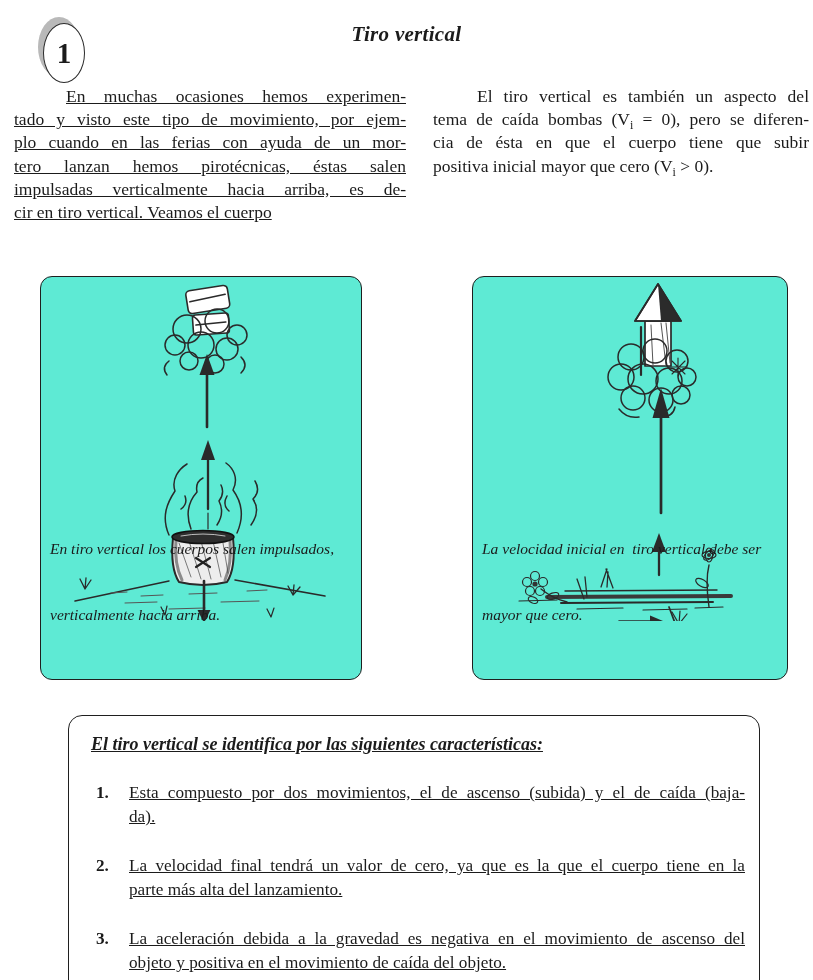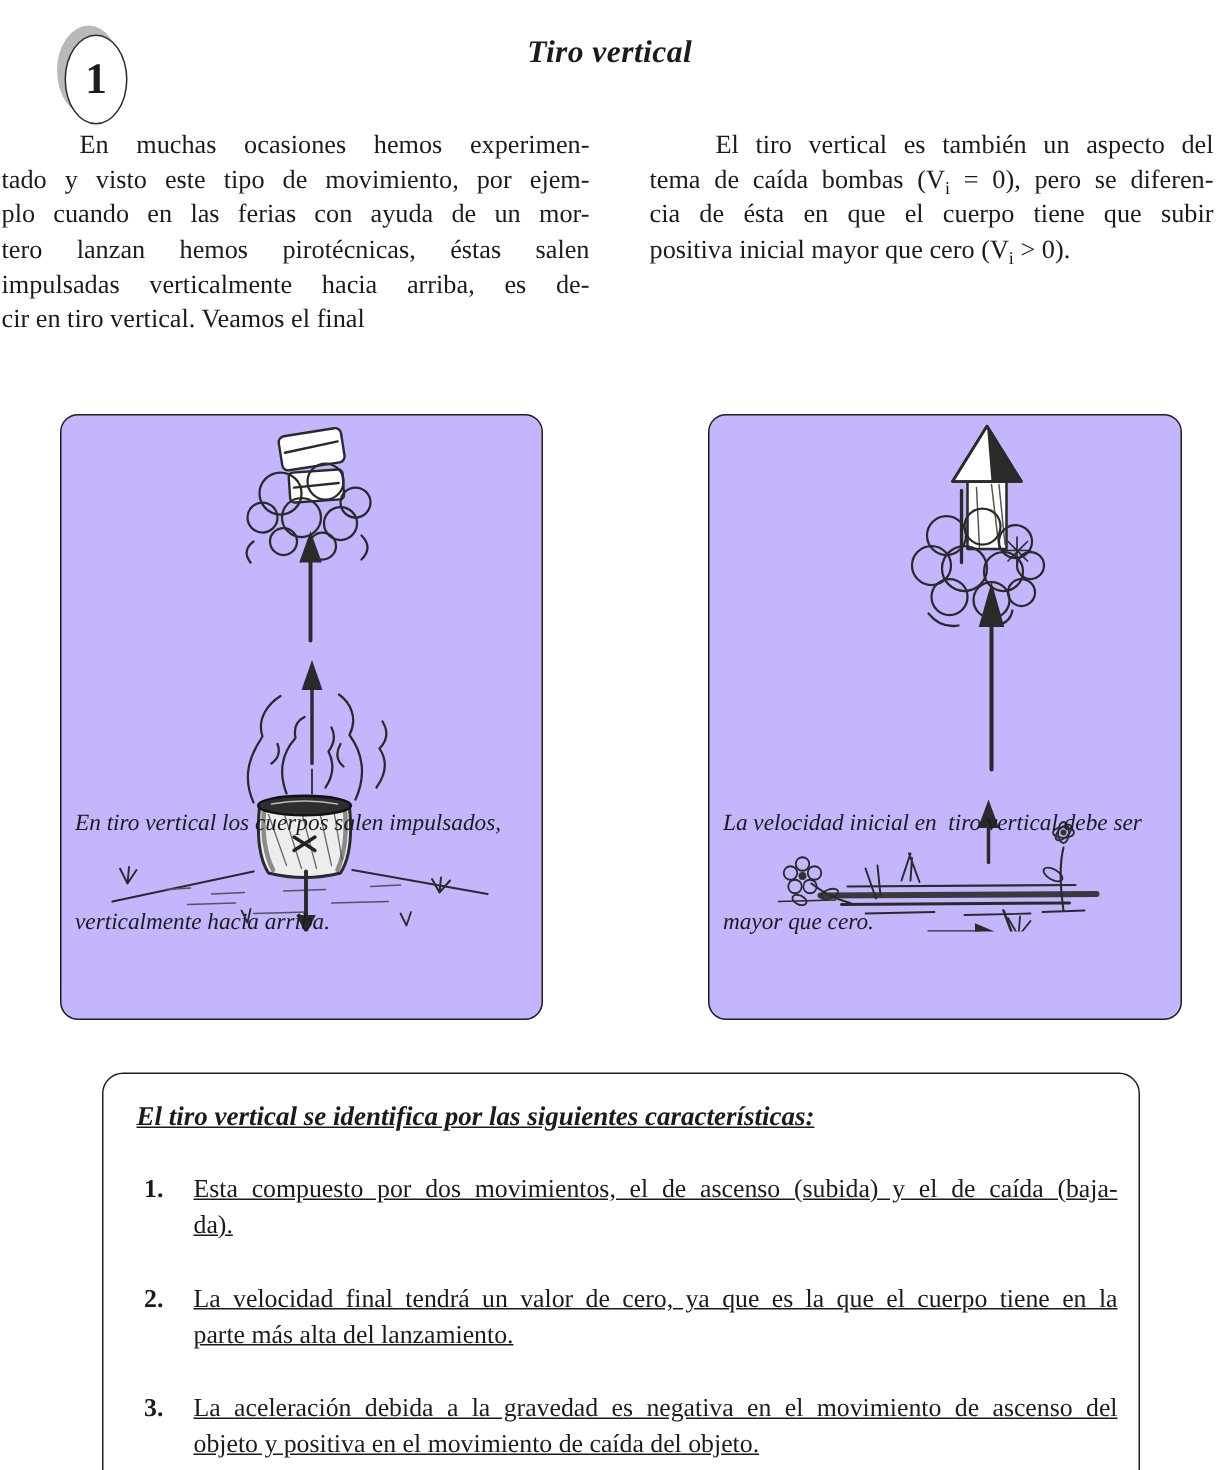--- a/index.html
+++ b/index.html
@@ -25,7 +25,7 @@
 
   
   .col { position:absolute; top:85px; font-size:17.5px; }
-  .col-left  { left:1px;   width:392px; }
+  .col-left  { left:14px;   width:392px;text-decoration:underline; }
   .col-right { left:433px; width:376px; }
   .tl { line-height:23.2px; text-align:justify; text-align-last:justify; }
   .tl.last { text-align-last:left; }

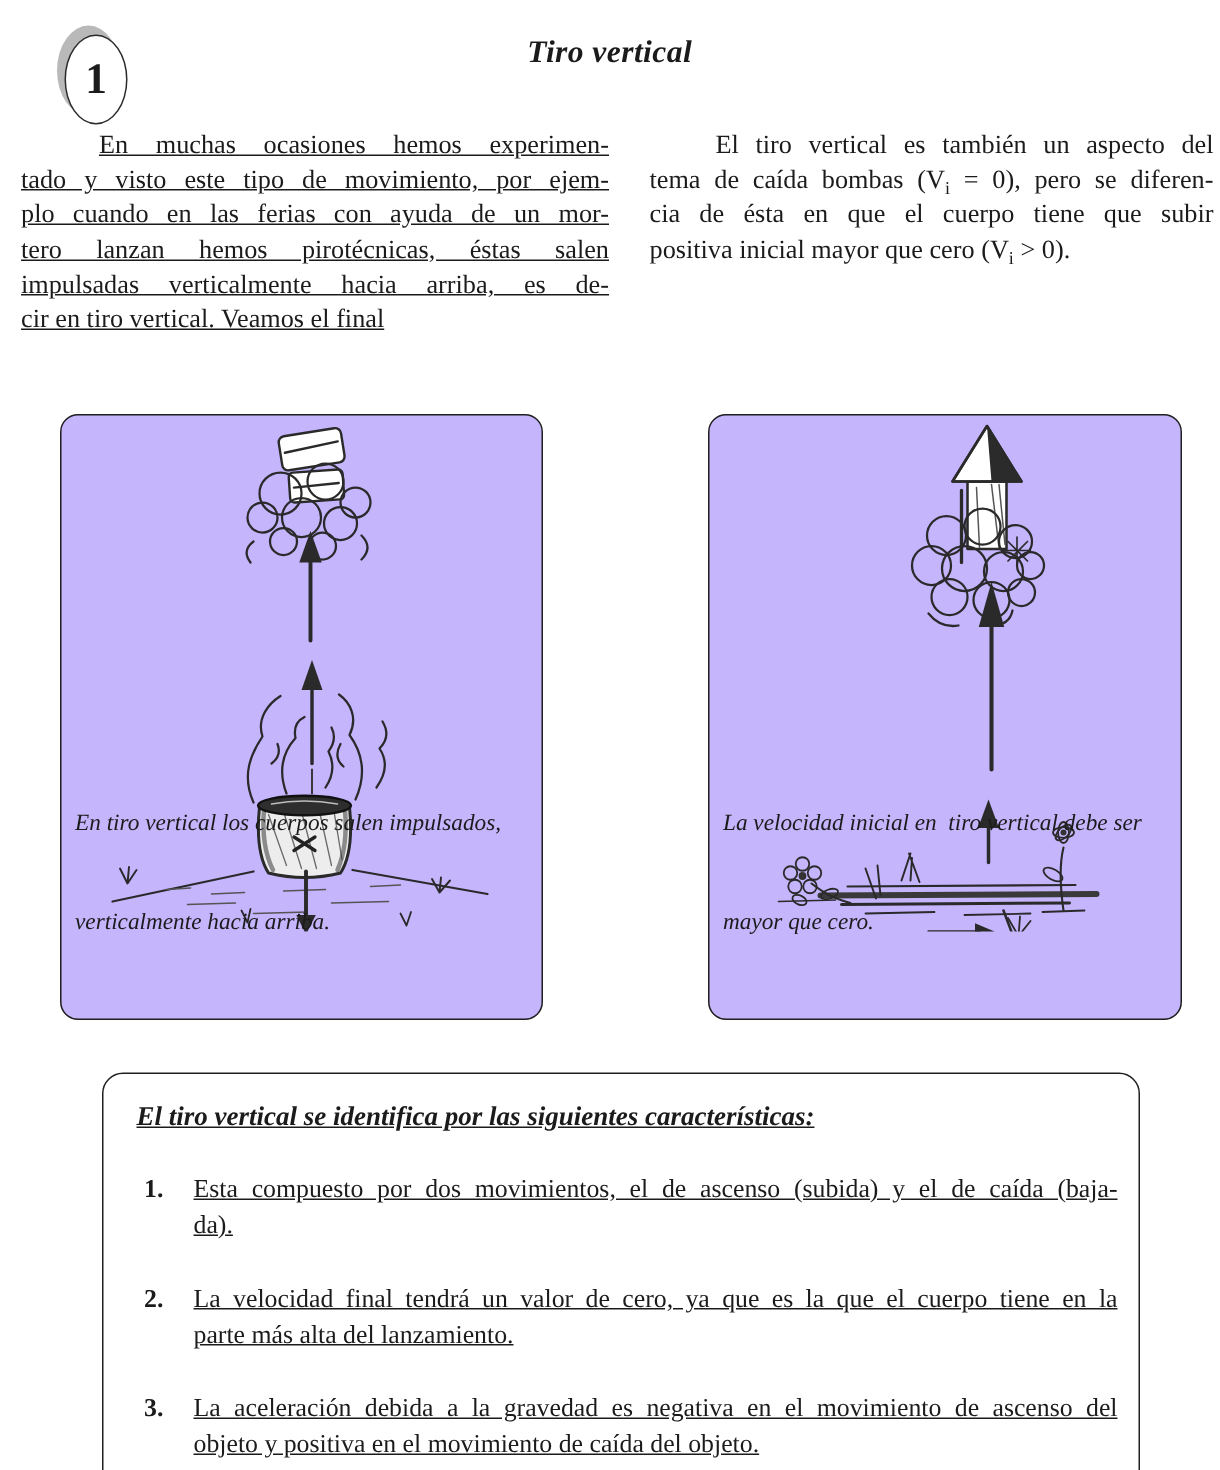--- a/index.html
+++ b/index.html
@@ -79,7 +79,7 @@
     <div class="tl">plo cuando en las ferias con ayuda de un mor-</div>
     <div class="tl">tero lanzan hemos pirotécnicas, éstas salen</div>
     <div class="tl">impulsadas verticalmente hacia arriba, es de-</div>
-    <div class="tl last">cir en tiro vertical. Veamos el final</div>
+    <div class="tl last">cir en tiro vertical. Veamos el cuerpo</div>
   </div>
 
   <div class="col col-right">

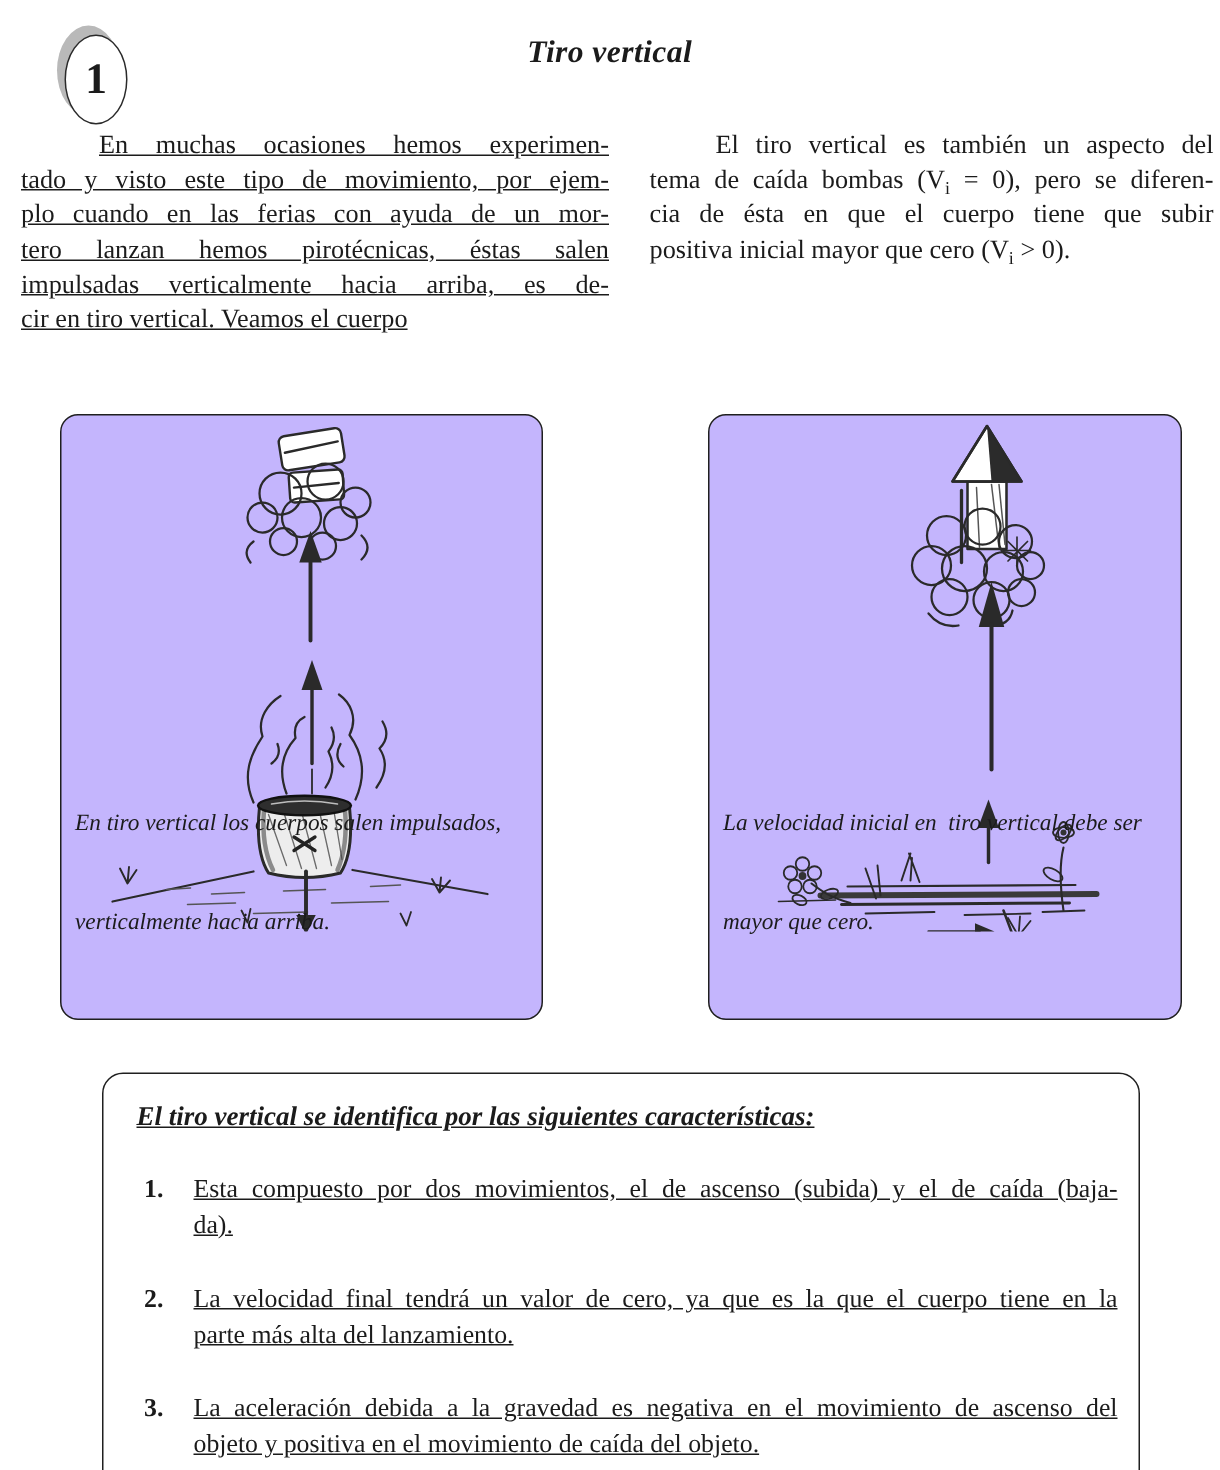--- a/index.html
+++ b/index.html
@@ -35,7 +35,7 @@
 
   
   .figbox {
-    position:absolute; top:276px; height:404px; background:#c4b5fd;
+    position:absolute; top:276px; height:404px; background:#5eead4;
     border:1.7px solid #1f1f1f; border-radius:12px; box-sizing:border-box;
   }
   .figbox.fb-left  { left:40px;  width:322px; }

